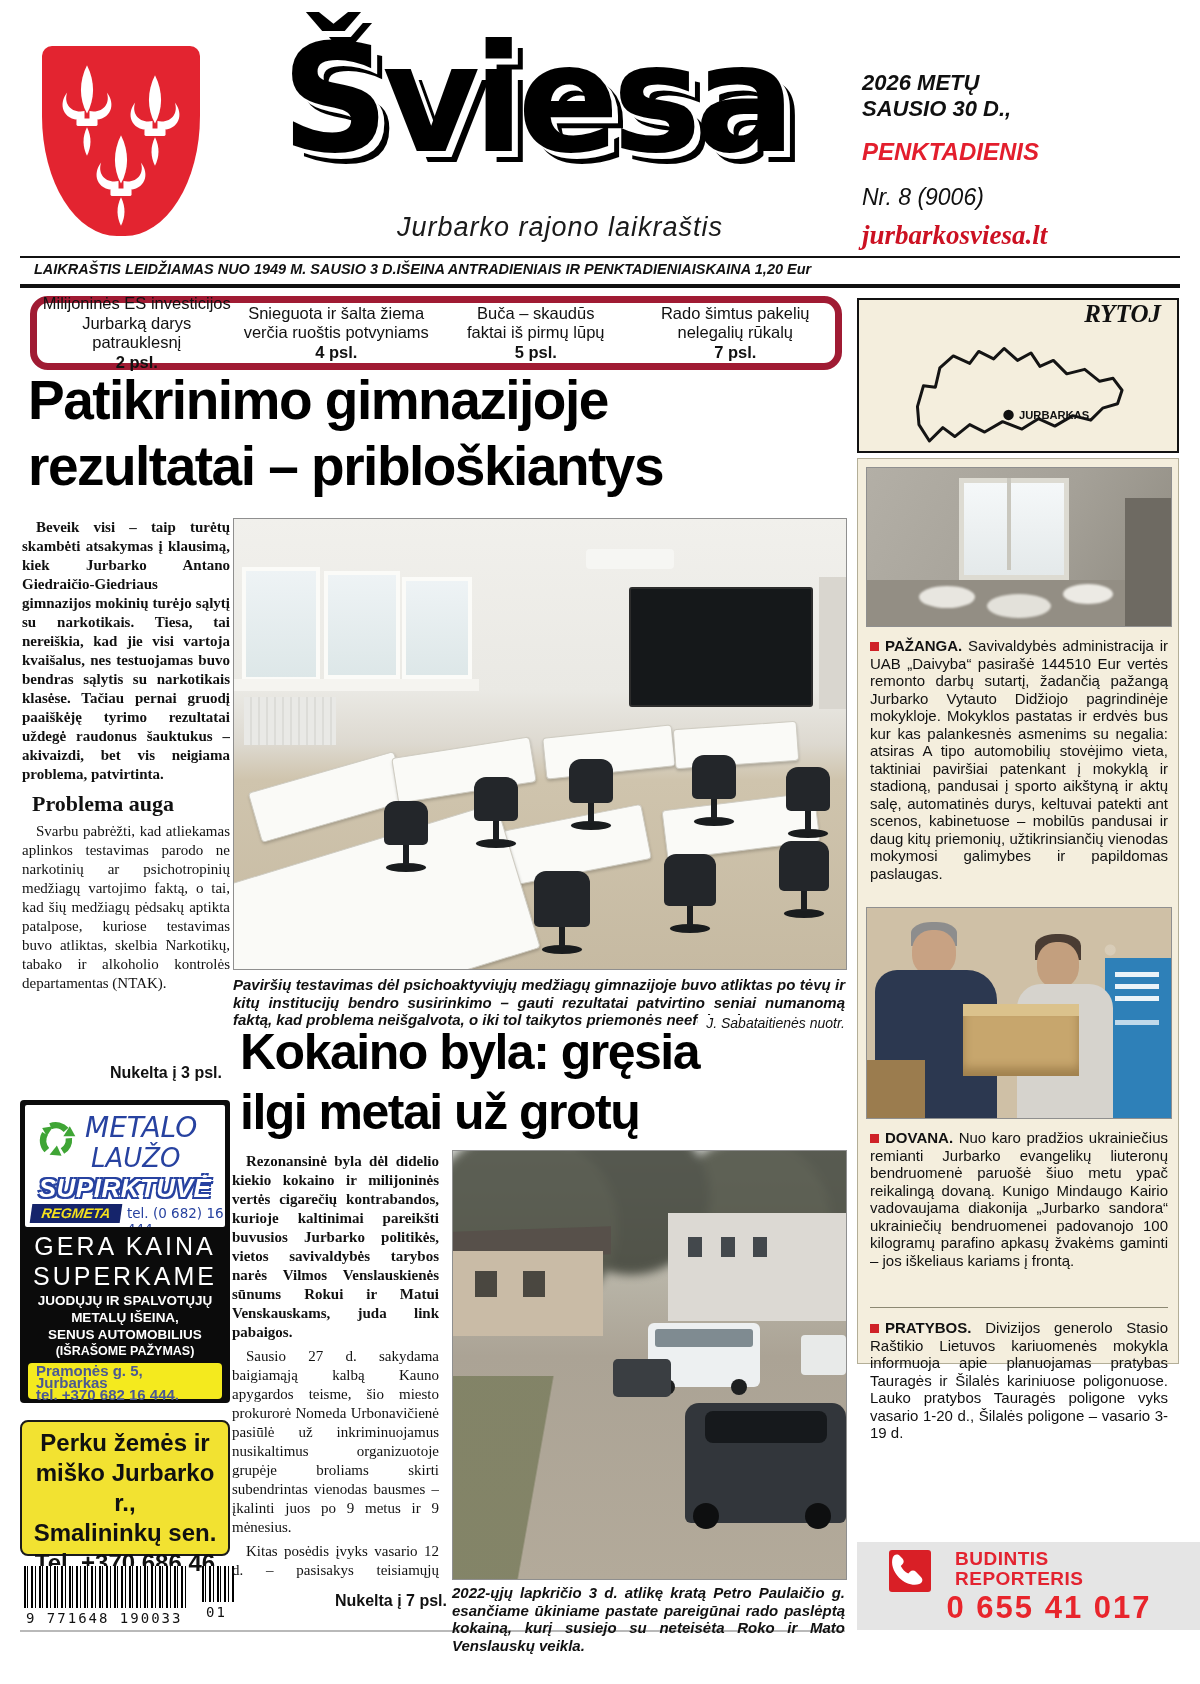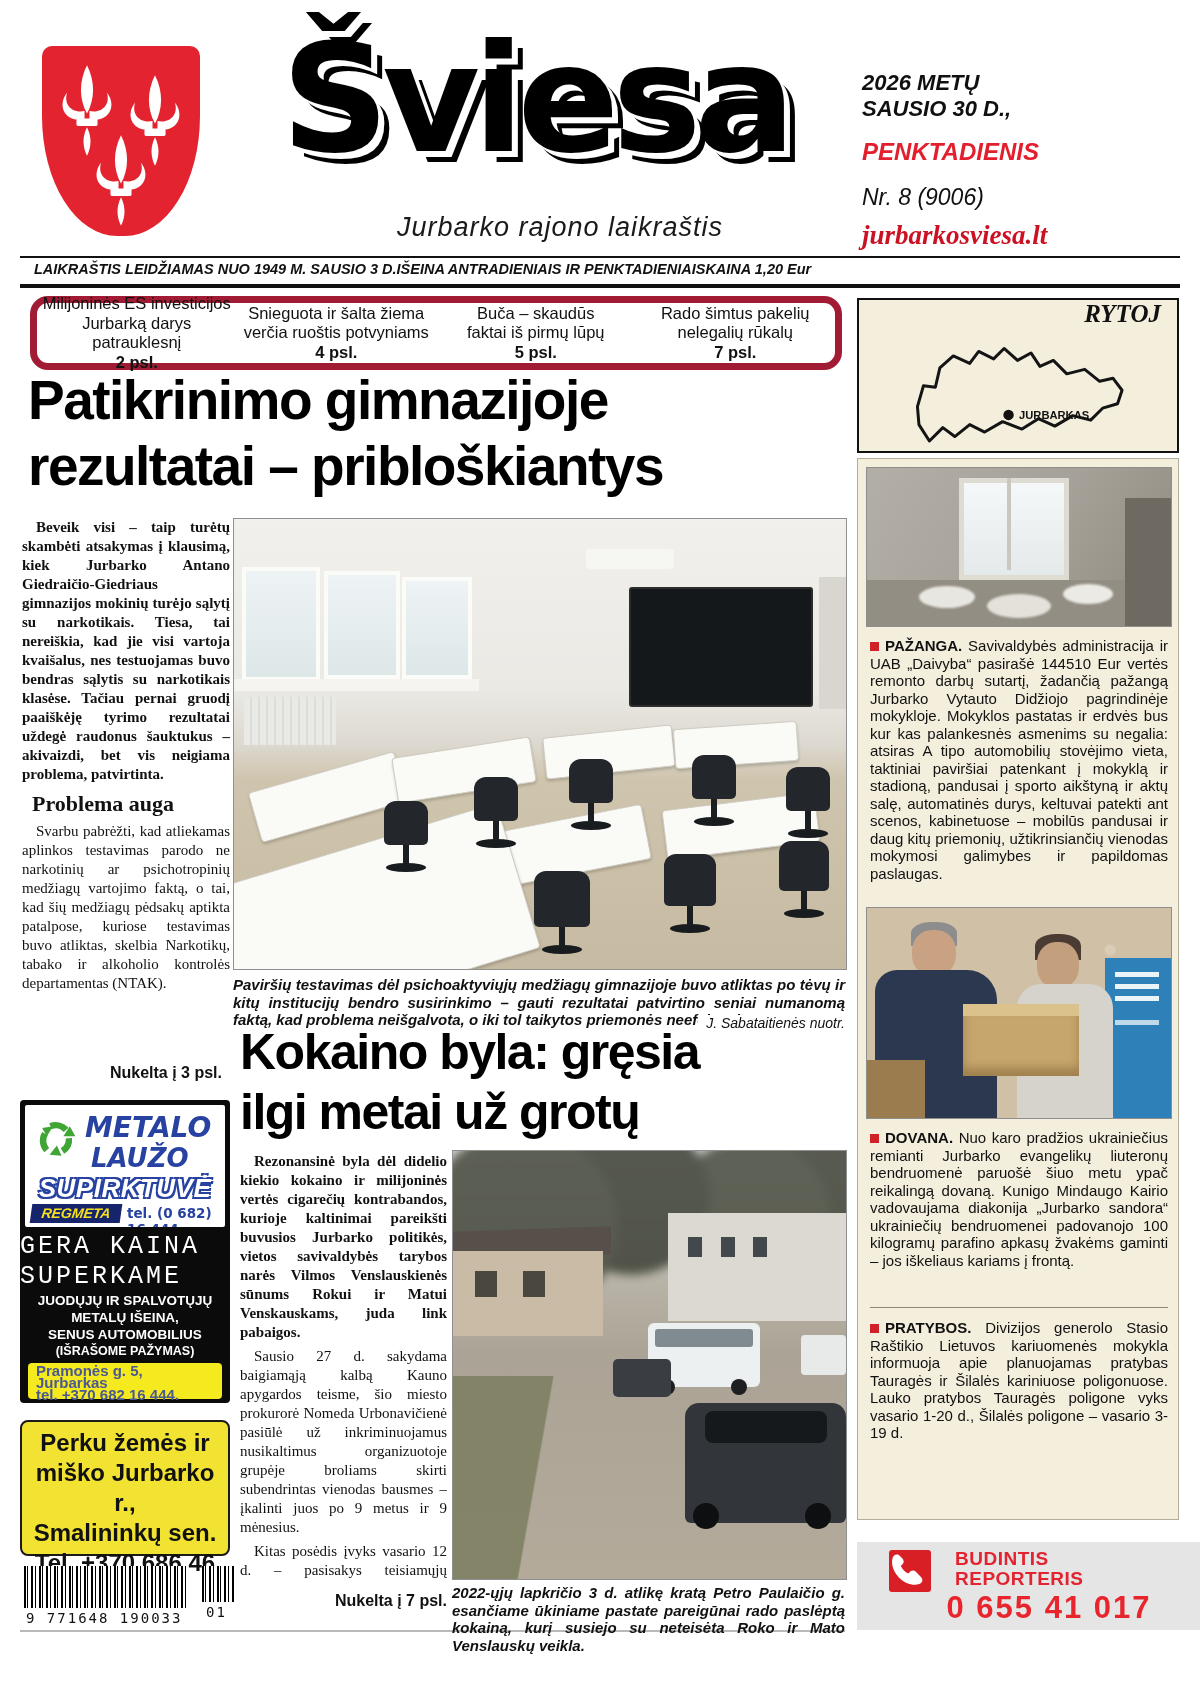--- a/index.html
+++ b/index.html
@@ -46,7 +46,7 @@
         border:2px solid #111;box-sizing:border-box}
   .maptitle{position:relative;z-index:2;font-family:"Liberation Serif",serif;font-weight:bold;font-style:italic;
         font-size:25px;line-height:27px;text-align:center;margin-top:8px}
-  .sidebox{position:absolute;left:857px;top:458px;width:322px;height:1062px;background:#f4eedd;
+  .sidebox{position:absolute;left:857px;top:458px;width:322px;height:906px;background:#f4eedd;
         border:1px solid #b3ae97;box-sizing:border-box}
   .snews{position:absolute;font-size:15px;line-height:17.5px;text-align:justify;margin:0}
   .sq{display:inline-block;width:9px;height:9px;background:#cf2127;margin-right:6px}

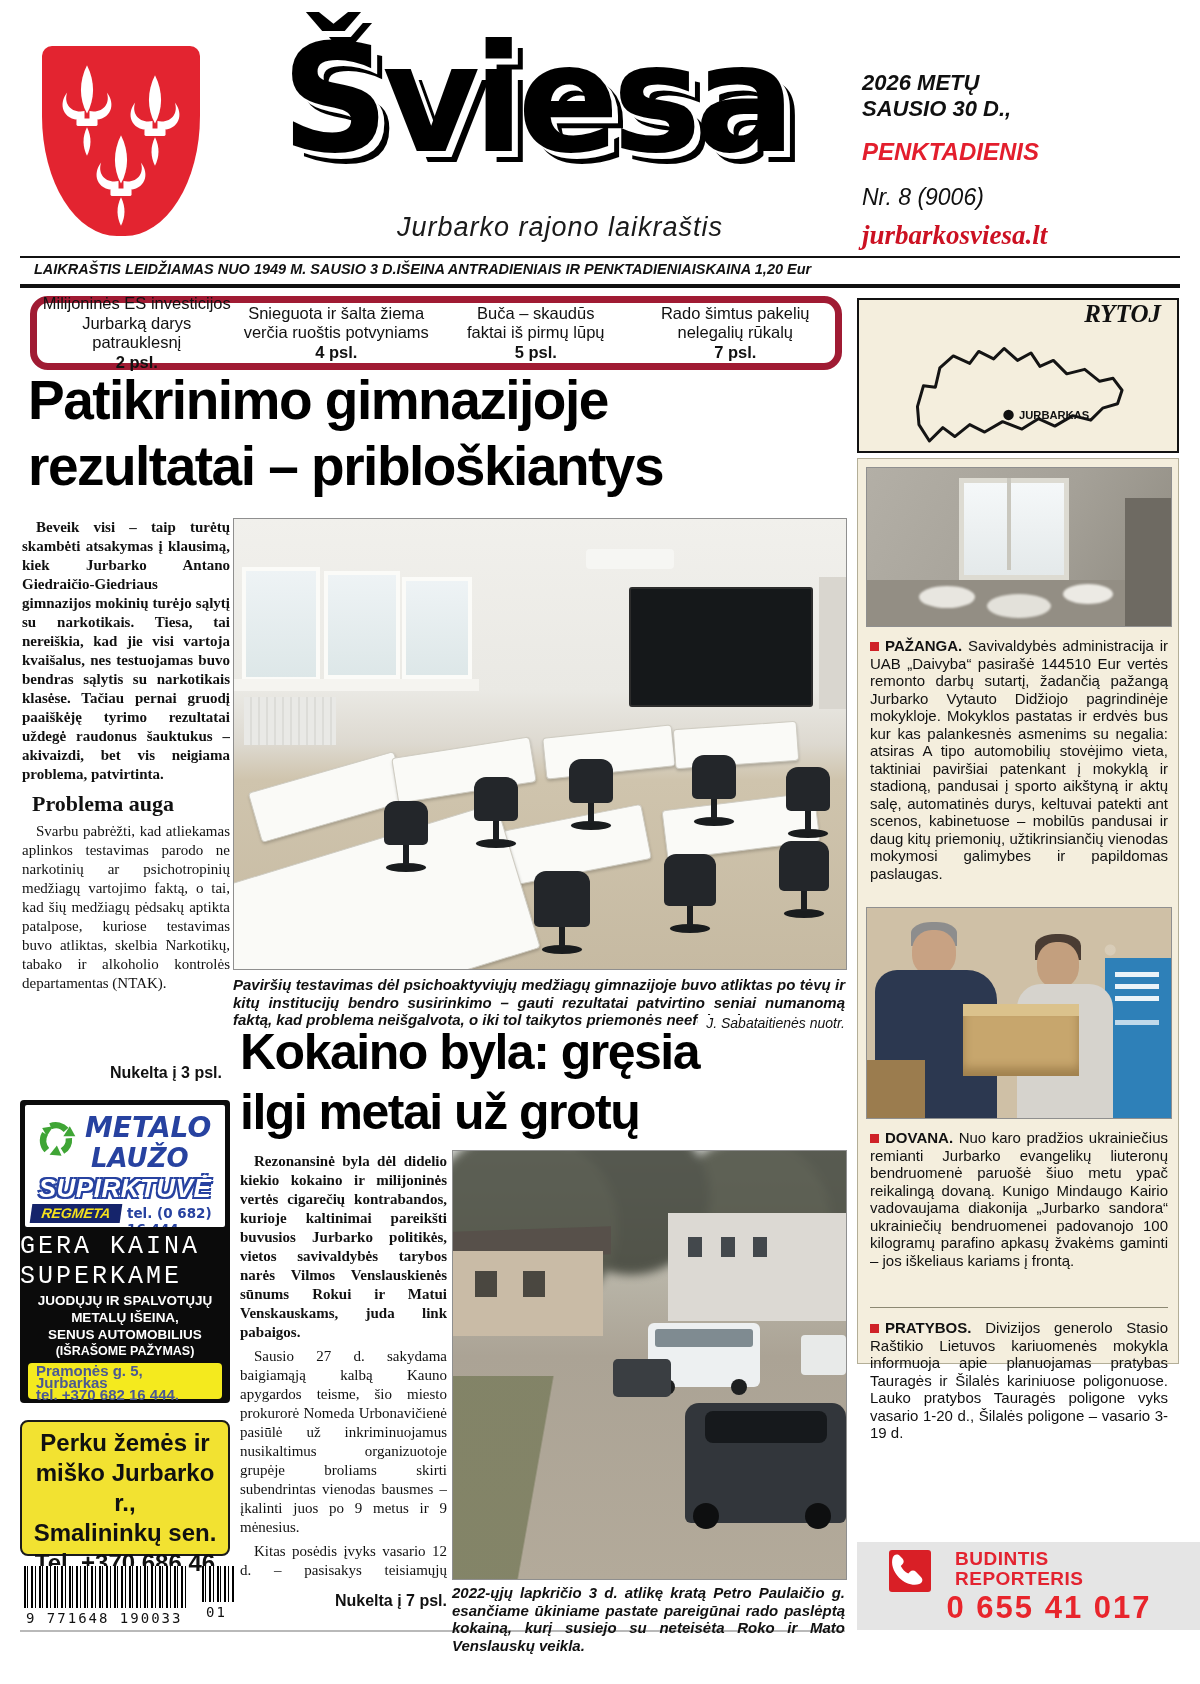--- a/index.html
+++ b/index.html
@@ -58,7 +58,7 @@
   
   .metalo{position:absolute;left:20px;top:1100px;width:210px;height:303px;background:#0b0b0b;border-radius:4px}
   .mwhite{position:absolute;left:5px;top:5px;width:200px;height:122px;background:#fff;border-radius:2px;overflow:hidden}
-  .mblue{color:#2742a0;font-weight:bold;font-style:italic;font-family:"DejaVu Sans",sans-serif}
+  .mblue{color:#2742a0;font-weight:normal;font-style:italic;font-family:"DejaVu Sans",sans-serif}
   .supirk{position:absolute;left:0;top:68px;width:200px;text-align:center;font-weight:bold;font-style:italic;
         font-size:26px;letter-spacing:.5px;color:#fff;
         text-shadow:-2px -2px 0 #2742a0,2px -2px 0 #2742a0,-2px 2px 0 #2742a0,2px 2px 0 #2742a0}

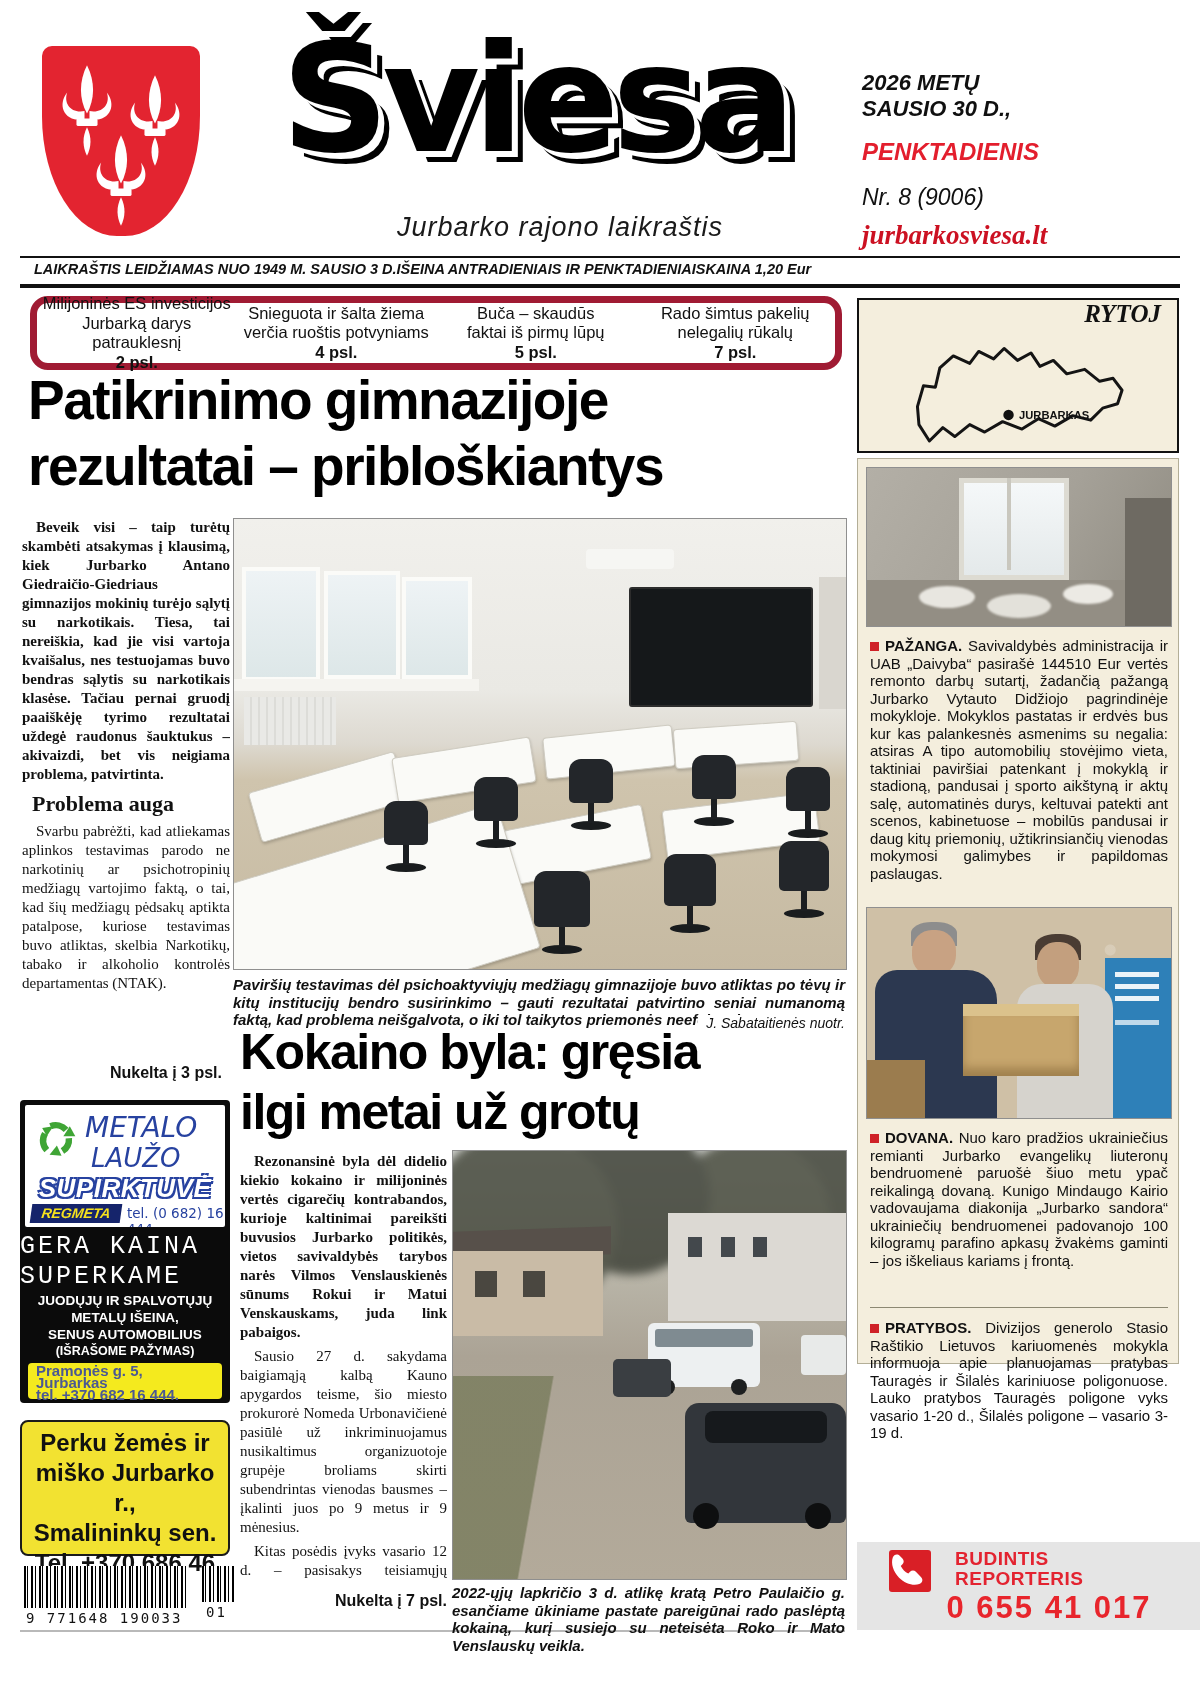--- a/index.html
+++ b/index.html
@@ -228,7 +228,7 @@
   <div class="hl" style="left:240px;top:1086px;font-size:50px">ilgi metai už grotų</div>
   <div class="hl" style="left:240px;top:1026px;font-size:50px">Kokaino byla: gręsia</div>
 
-  <div class="art" style="left:240px;top:1152px;width:207px;height:428px">
+  <div class="art" style="left:232px;top:1152px;width:207px;height:428px">
     <p class="lead">Rezonansinė byla dėl didelio kiekio kokaino ir milijoninės vertės cigarečių kontrabandos, kurioje kaltinimai pareikšti buvusios Jurbarko politikės, vietos savivaldybės tarybos narės Vilmos Venslauskienės sūnums Rokui ir Matui Venskauskams, juda link pabaigos.</p>
     <p>Sausio 27 d. sakydama baigiamąją kalbą Kauno apygardos teisme, šio miesto prokurorė Nomeda Urbonavičienė pasiūlė už inkriminuojamus nusikaltimus organizuotoje grupėje broliams skirti subendrintas vienodas bausmes – įkalinti juos po 9 metus ir 9 mėnesius.</p>
     <p>Kitas posėdis įvyks vasario 12 d. – pasisakys teisiamųjų advokatai, o po bus skelbiamas verdiktas. Už disponavimą dideliu kiekiu narkotikų numatytas kalėjimas nuo 8 iki 10 metų.</p>

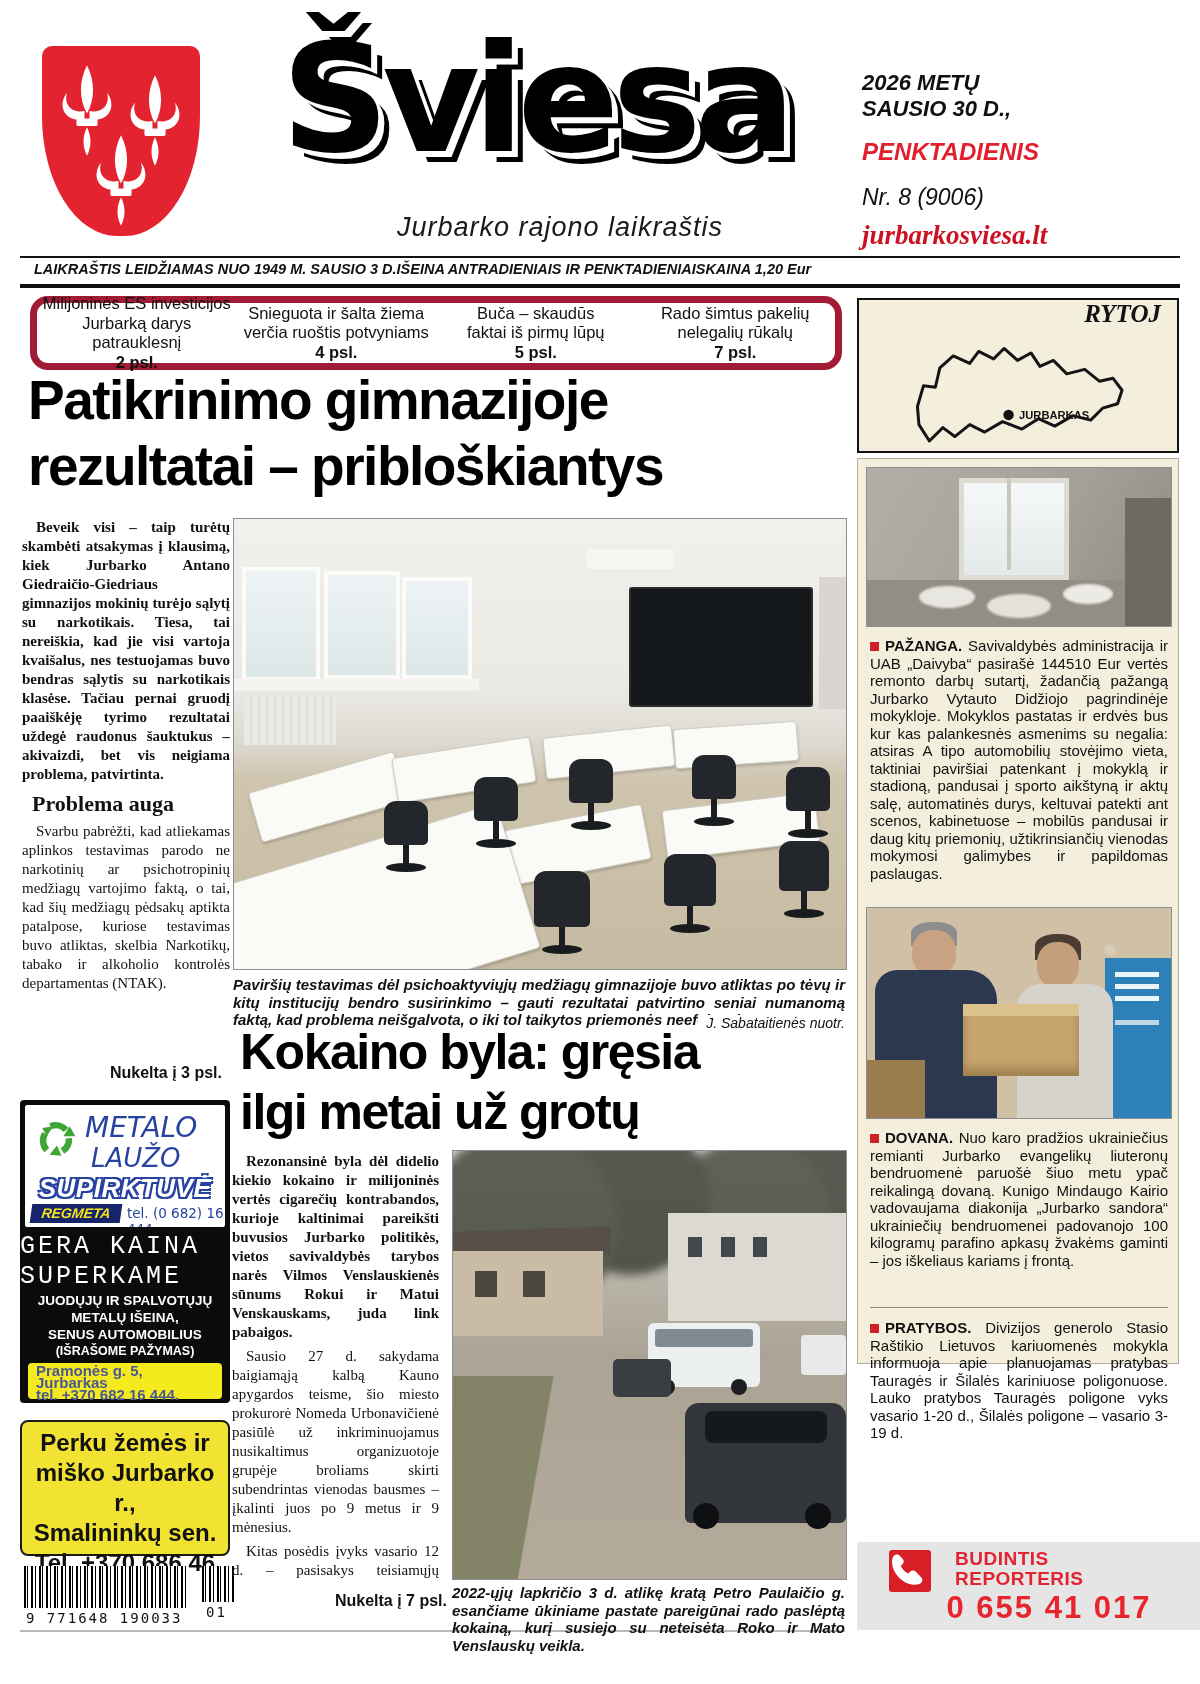--- a/index.html
+++ b/index.html
@@ -64,7 +64,7 @@
         text-shadow:-2px -2px 0 #2742a0,2px -2px 0 #2742a0,-2px 2px 0 #2742a0,2px 2px 0 #2742a0}
   .regmeta{position:absolute;left:6px;top:99px;width:90px;height:19px;background:#15246b;transform:skewX(-8deg);
         color:#f5e11e;font-weight:bold;font-style:italic;font-size:14px;text-align:center;line-height:19px}
-  .gera{position:absolute;width:100%;text-align:left;font-family:Liberation Mono, monospace;color:#fff;
+  .gera{position:absolute;width:100%;text-align:center;font-family:Liberation Sans, sans-serif;color:#fff;
         font-size:25px;letter-spacing:3px}
   .mdetail{position:absolute;width:100%;text-align:center;color:#fff;font-weight:bold;font-size:13.5px;line-height:17px}
   .maddr{position:absolute;left:8px;top:245px;width:194px;height:50px;background:#f4ea1e;border-radius:4px;

